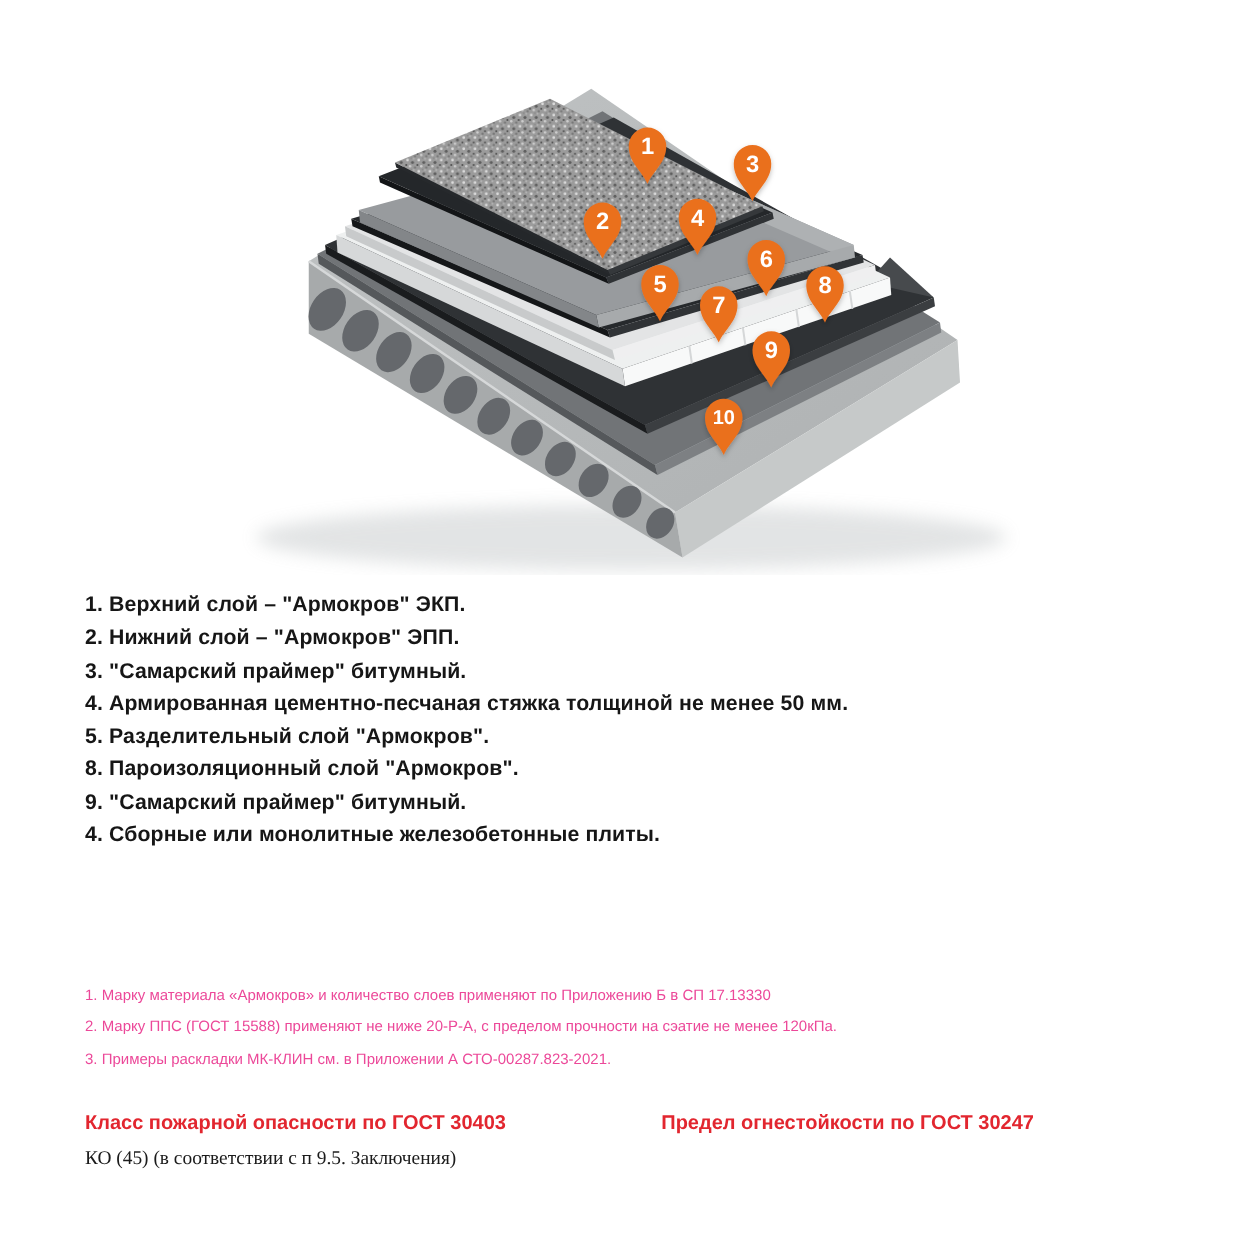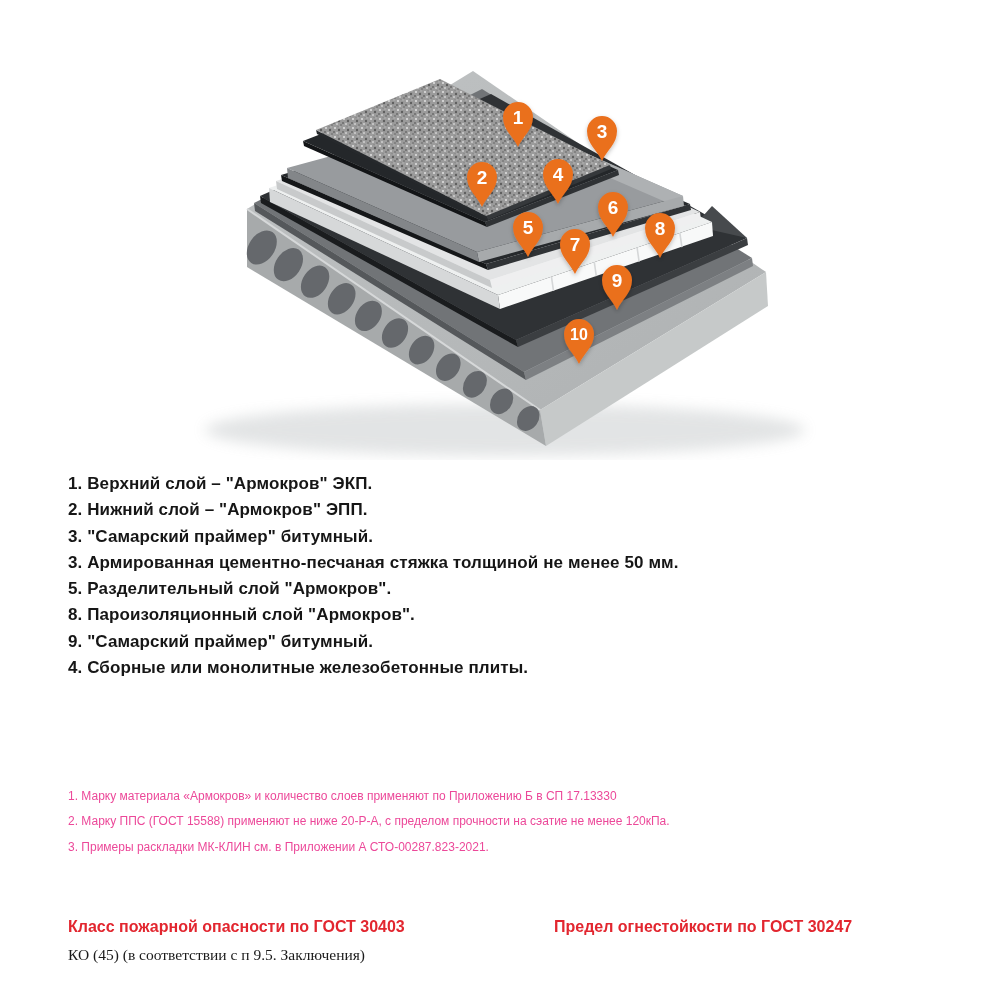--- a/index.html
+++ b/index.html
@@ -186,7 +186,7 @@
     <div class="legend-item">1. Верхний слой – "Армокров" ЭКП.</div>
     <div class="legend-item">2. Нижний слой – "Армокров" ЭПП.</div>
     <div class="legend-item">3. "Самарский праймер" битумный.</div>
-    <div class="legend-item">3. Армированная цементно-песчаная стяжка толщиной не менее 50 мм.</div>
+    <div class="legend-item">4. Армированная цементно-песчаная стяжка толщиной не менее 50 мм.</div>
     <div class="legend-item">5. Разделительный слой "Армокров".</div>
     <div class="legend-item">8. Пароизоляционный слой "Армокров".</div>
     <div class="legend-item">9. "Самарский праймер" битумный.</div>

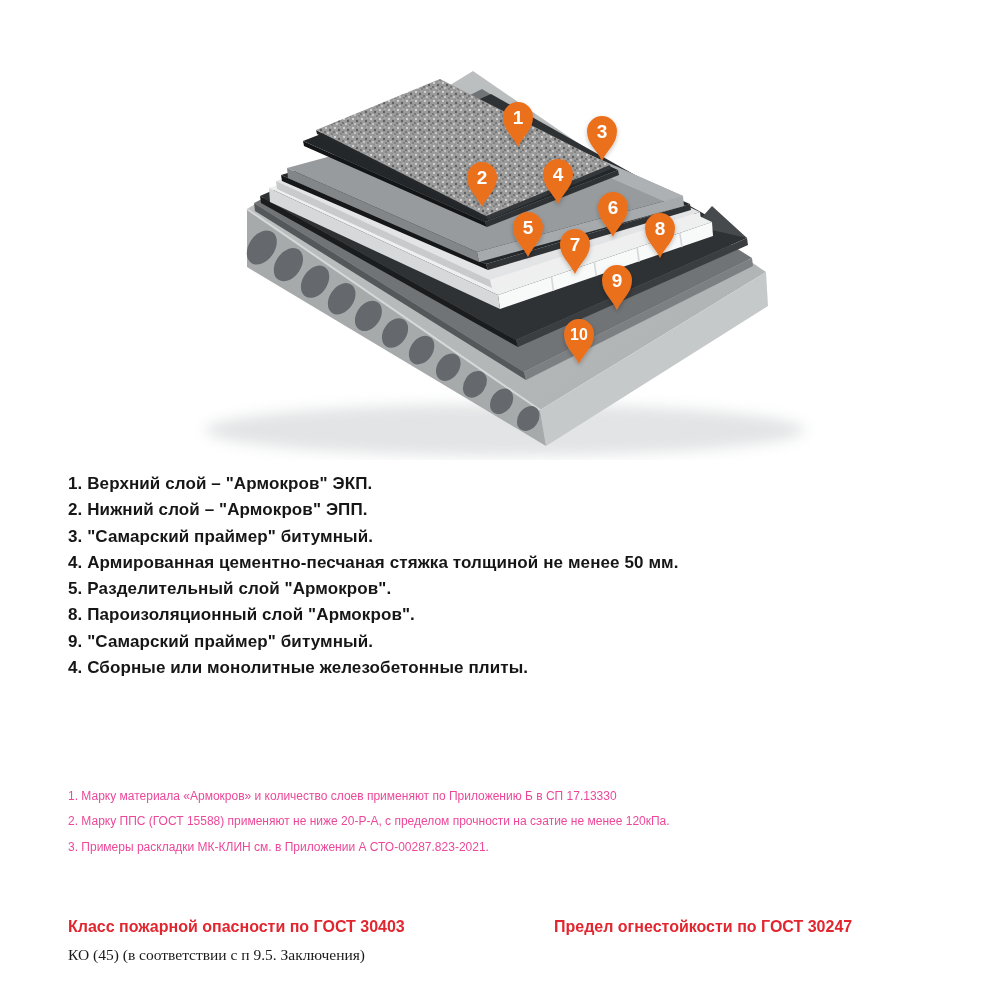--- a/index.html
+++ b/index.html
@@ -28,7 +28,7 @@
   .footer-col{position:absolute;top:0;width:440px;}
   .footer-col.left{left:68px;}
   .footer-col.right{left:554px;}
-  .footer-heading{font-size:16px;font-weight:700;margin-bottom:10px;white-space:nowrap;margin-top:28px;}
+  .footer-heading{font-size:16px;font-weight:700;margin-bottom:10px;white-space:nowrap;}
   .footer-value{font-size:15.5px;font-weight:400;color:#1b1b1b;white-space:nowrap;font-family:Liberation Serif, serif;}
 </style>
 </head>

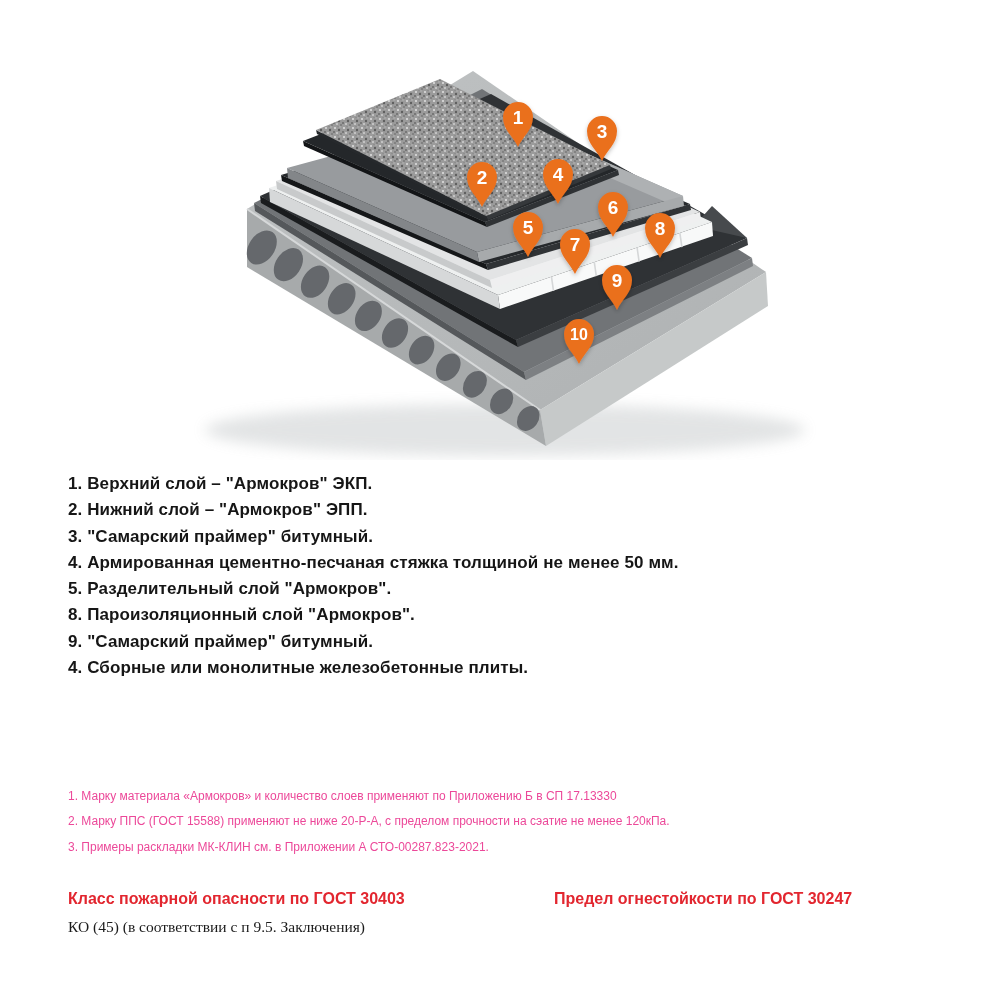--- a/index.html
+++ b/index.html
@@ -27,7 +27,7 @@
   .footer{position:absolute;left:0;top:890px;width:1000px;}
   .footer-col{position:absolute;top:0;width:440px;}
   .footer-col.left{left:68px;}
-  .footer-col.right{left:554px;}
+  .footer-col.right{left:529px;}
   .footer-heading{font-size:16px;font-weight:700;margin-bottom:10px;white-space:nowrap;}
   .footer-value{font-size:15.5px;font-weight:400;color:#1b1b1b;white-space:nowrap;font-family:Liberation Serif, serif;}
 </style>

